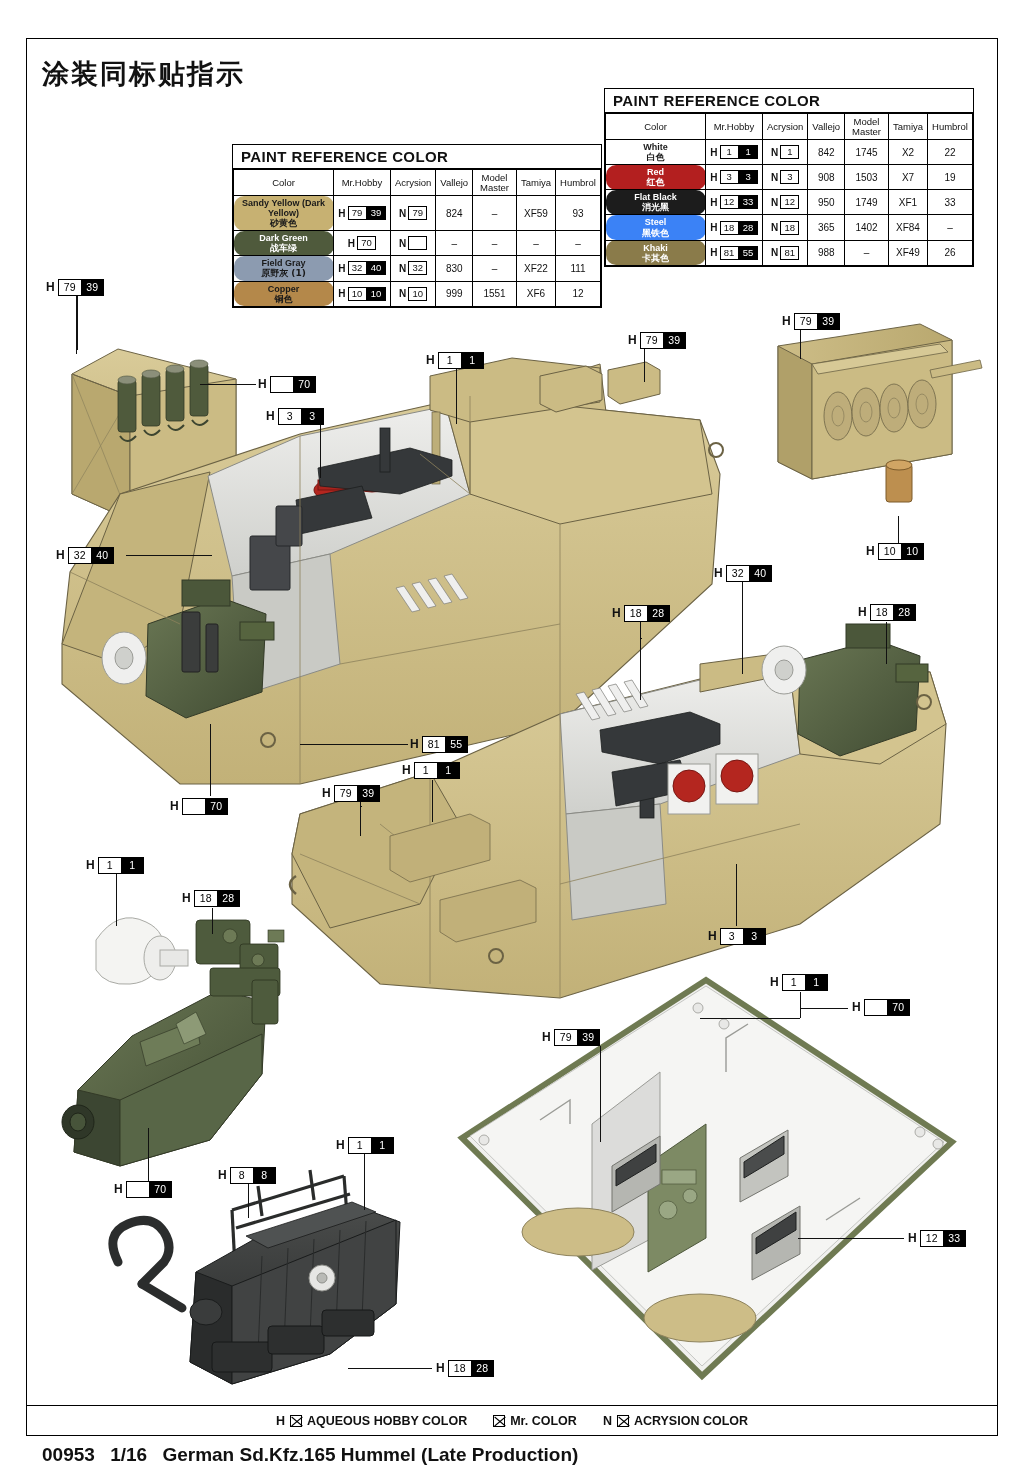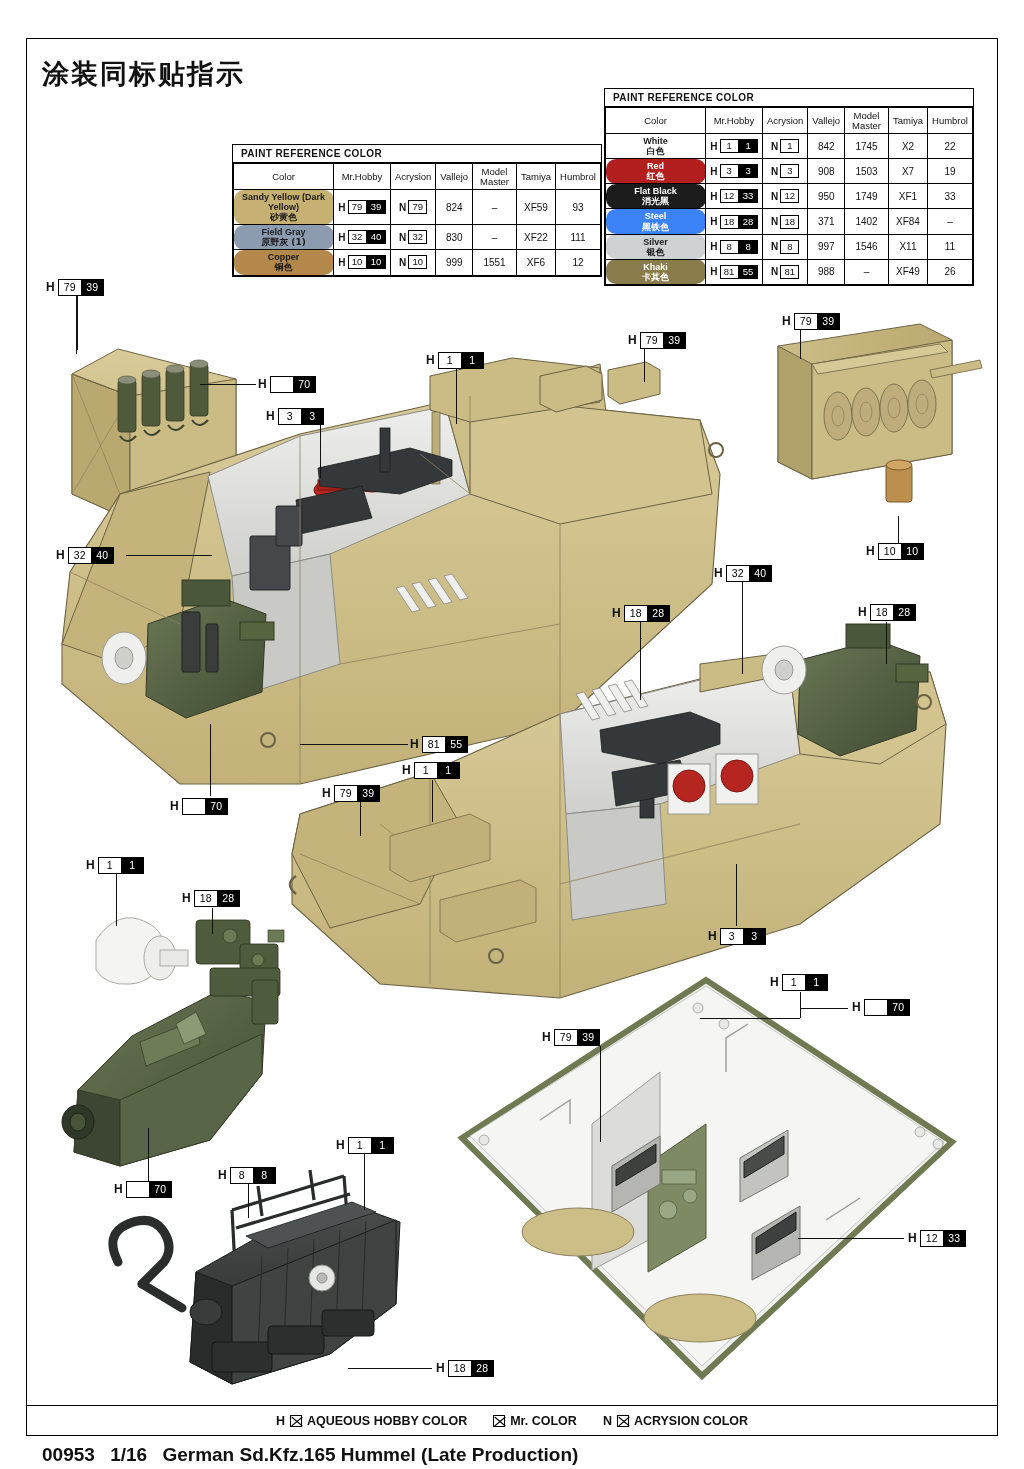--- a/index.html
+++ b/index.html
@@ -39,7 +39,7 @@
     background:#fff;
   }
   .paint-table .pt-head {
-    font-size:10px; font-weight:bold; letter-spacing:0.4px;
+    font-size:15px; font-weight:bold; letter-spacing:0.4px;
     padding:3px 6px 3px 8px;
     border-bottom:1.2px solid #000;
   }

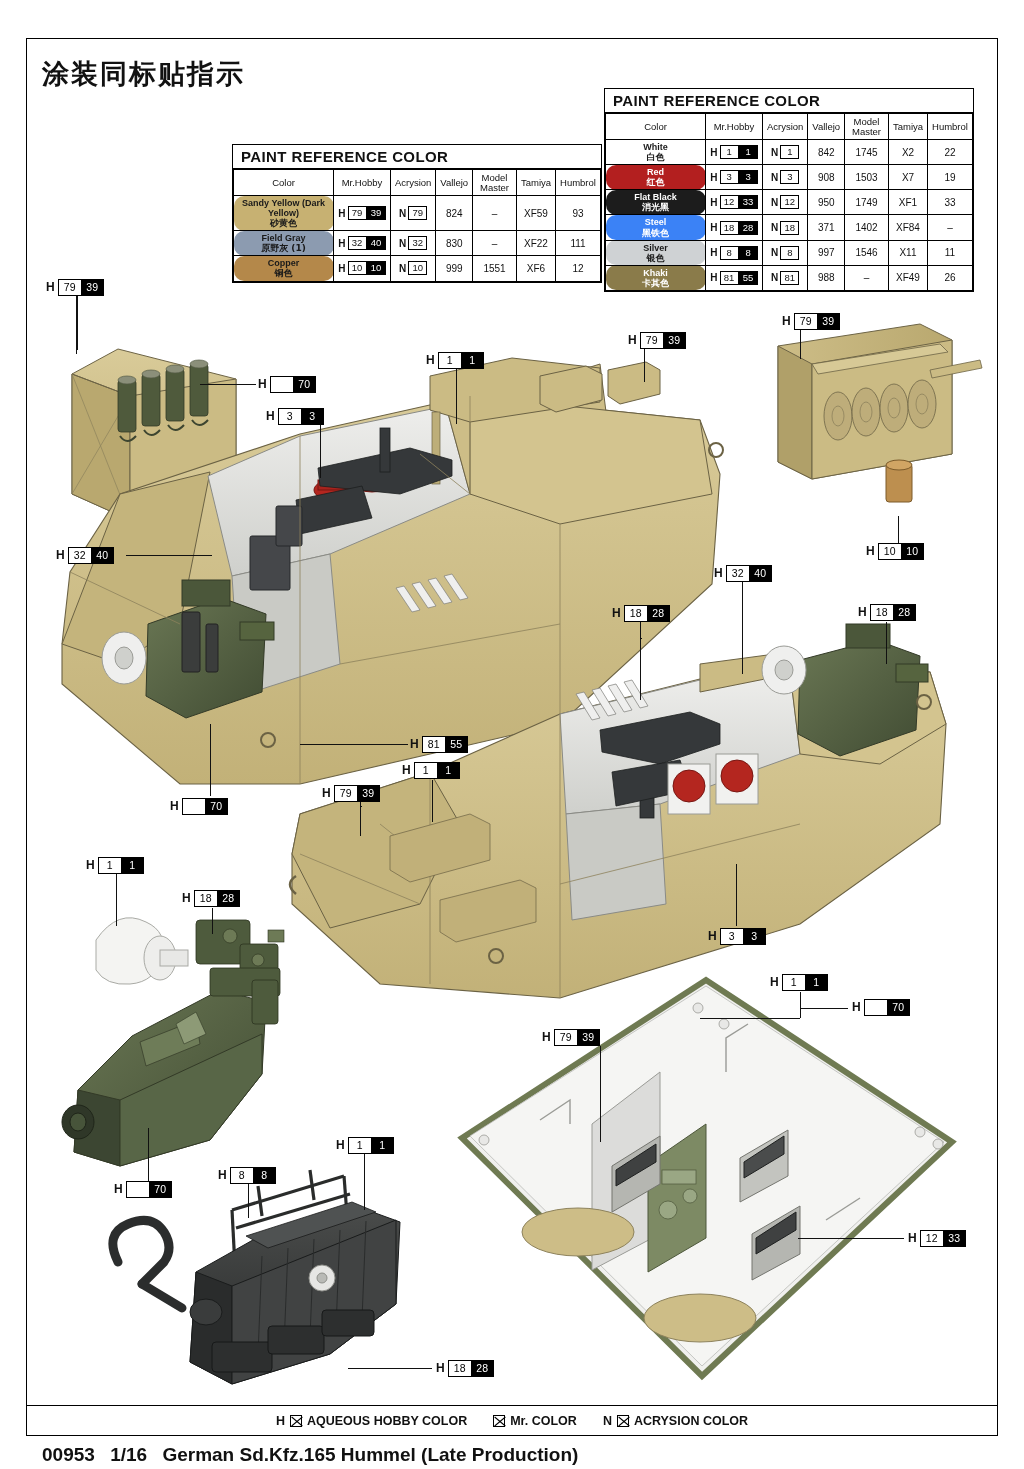--- a/index.html
+++ b/index.html
@@ -221,7 +221,7 @@
                 <span class="letter">N</span>
                 <span class="num">18</span>
               </span></td>
-            <td>371</td>
+            <td>365</td>
             <td>1402</td>
             <td>XF84</td>
             <td>–</td>

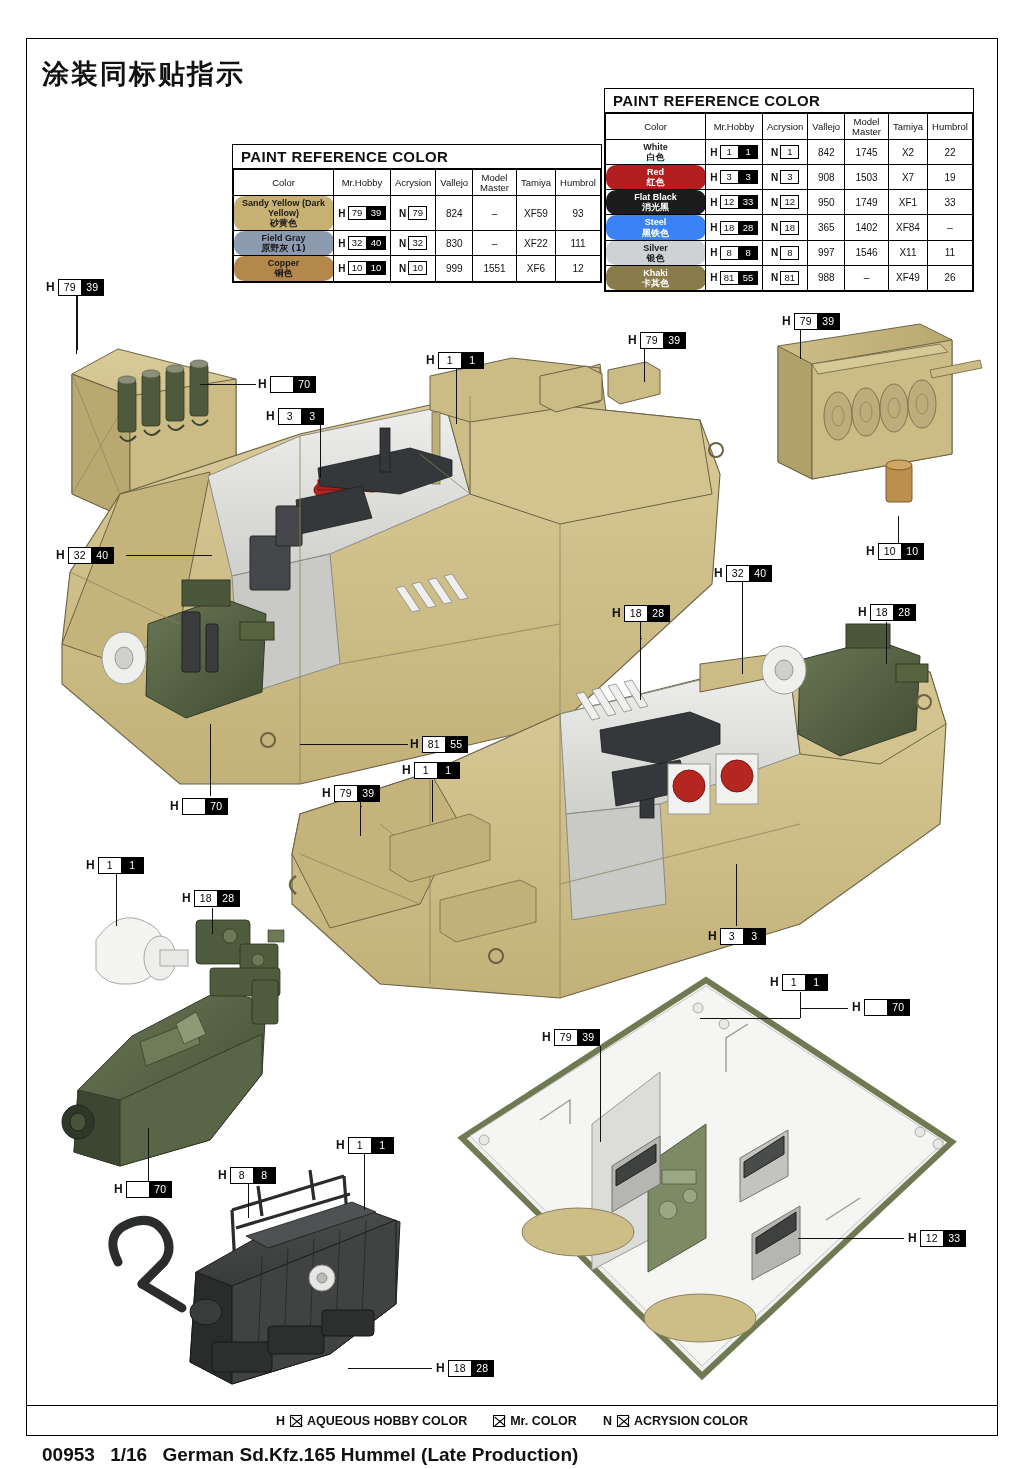--- a/index.html
+++ b/index.html
@@ -292,6 +292,21 @@
             <td>–</td>
             <td>XF59</td>
             <td>93</td>
+          </tr>
+          <tr>
+            <td class="colcell" style="background:#4f5a3c;color:#fff;">Dark Green<span class="cn">战车绿</span></td>
+            <td class="brandcell"><span class="chip">
+                <span class="letter">H</span>
+                <span class="num">70</span>
+              </span></td>
+            <td class="brandcell"><span class="chip">
+                <span class="letter">N</span>
+                <span class="num">&nbsp;</span>
+              </span></td>
+            <td>–</td>
+            <td>–</td>
+            <td>–</td>
+            <td>–</td>
           </tr>
           <tr>
             <td class="colcell" style="background:#8c9bb0;color:#1a1a1a;">Field Gray<span class="cn">原野灰 (1)</span></td>

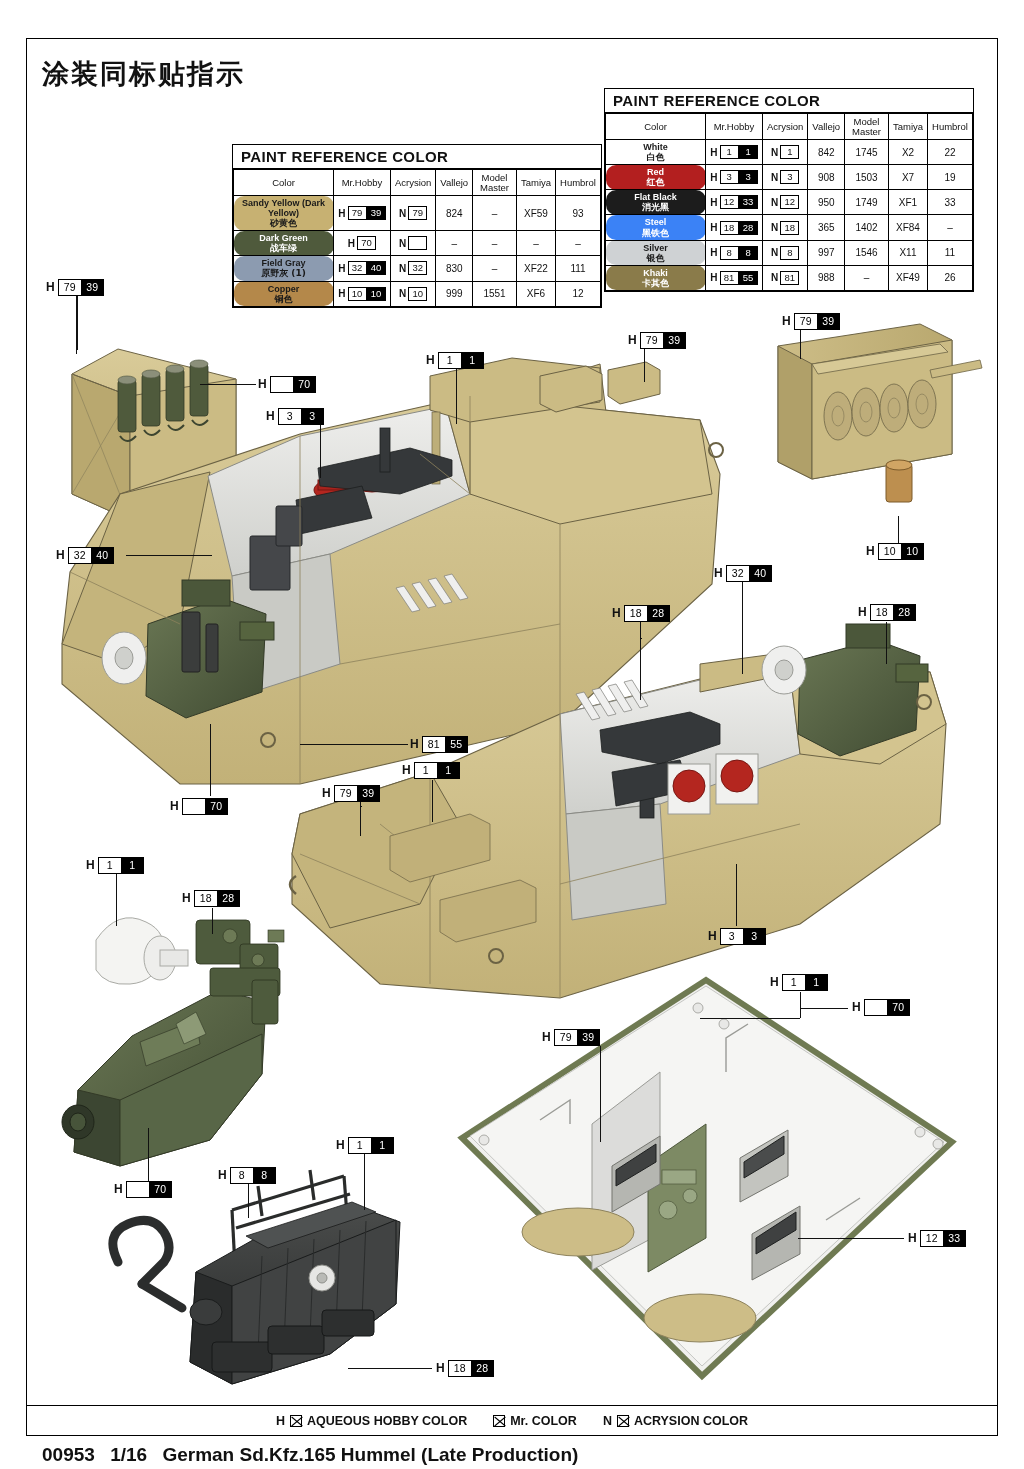--- a/index.html
+++ b/index.html
@@ -225,22 +225,6 @@
             <td>1402</td>
             <td>XF84</td>
             <td>–</td>
-          </tr>
-          <tr>
-            <td class="colcell" style="background:#cfd2d4;color:#1a1a1a;">Silver<span class="cn">银色</span></td>
-            <td class="brandcell"><span class="chip">
-                <span class="letter">H</span>
-                <span class="num">8</span>
-                <span class="num dark">8</span>
-              </span></td>
-            <td class="brandcell"><span class="chip">
-                <span class="letter">N</span>
-                <span class="num">8</span>
-              </span></td>
-            <td>997</td>
-            <td>1546</td>
-            <td>X11</td>
-            <td>11</td>
           </tr>
           <tr>
             <td class="colcell" style="background:#8a7b4a;color:#fff;">Khaki<span class="cn">卡其色</span></td>

